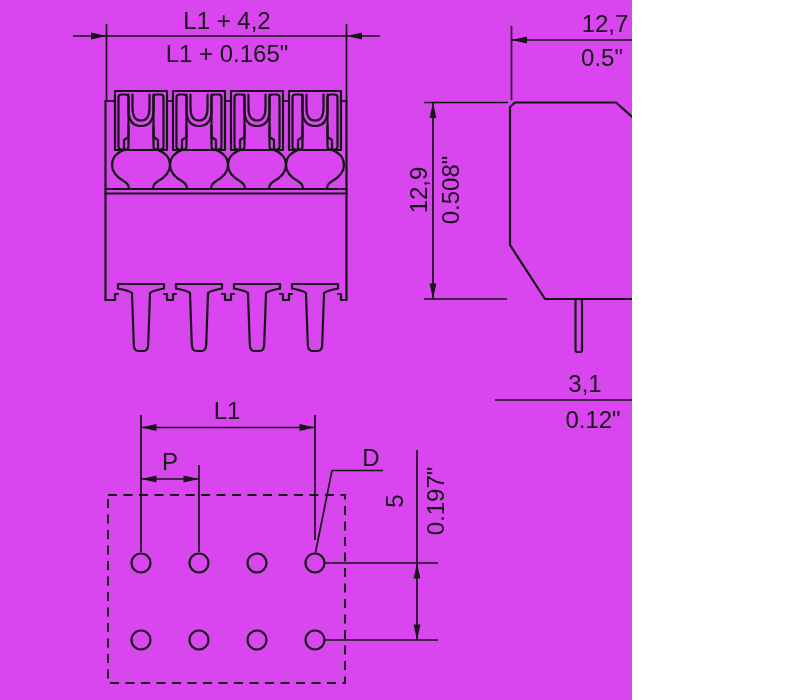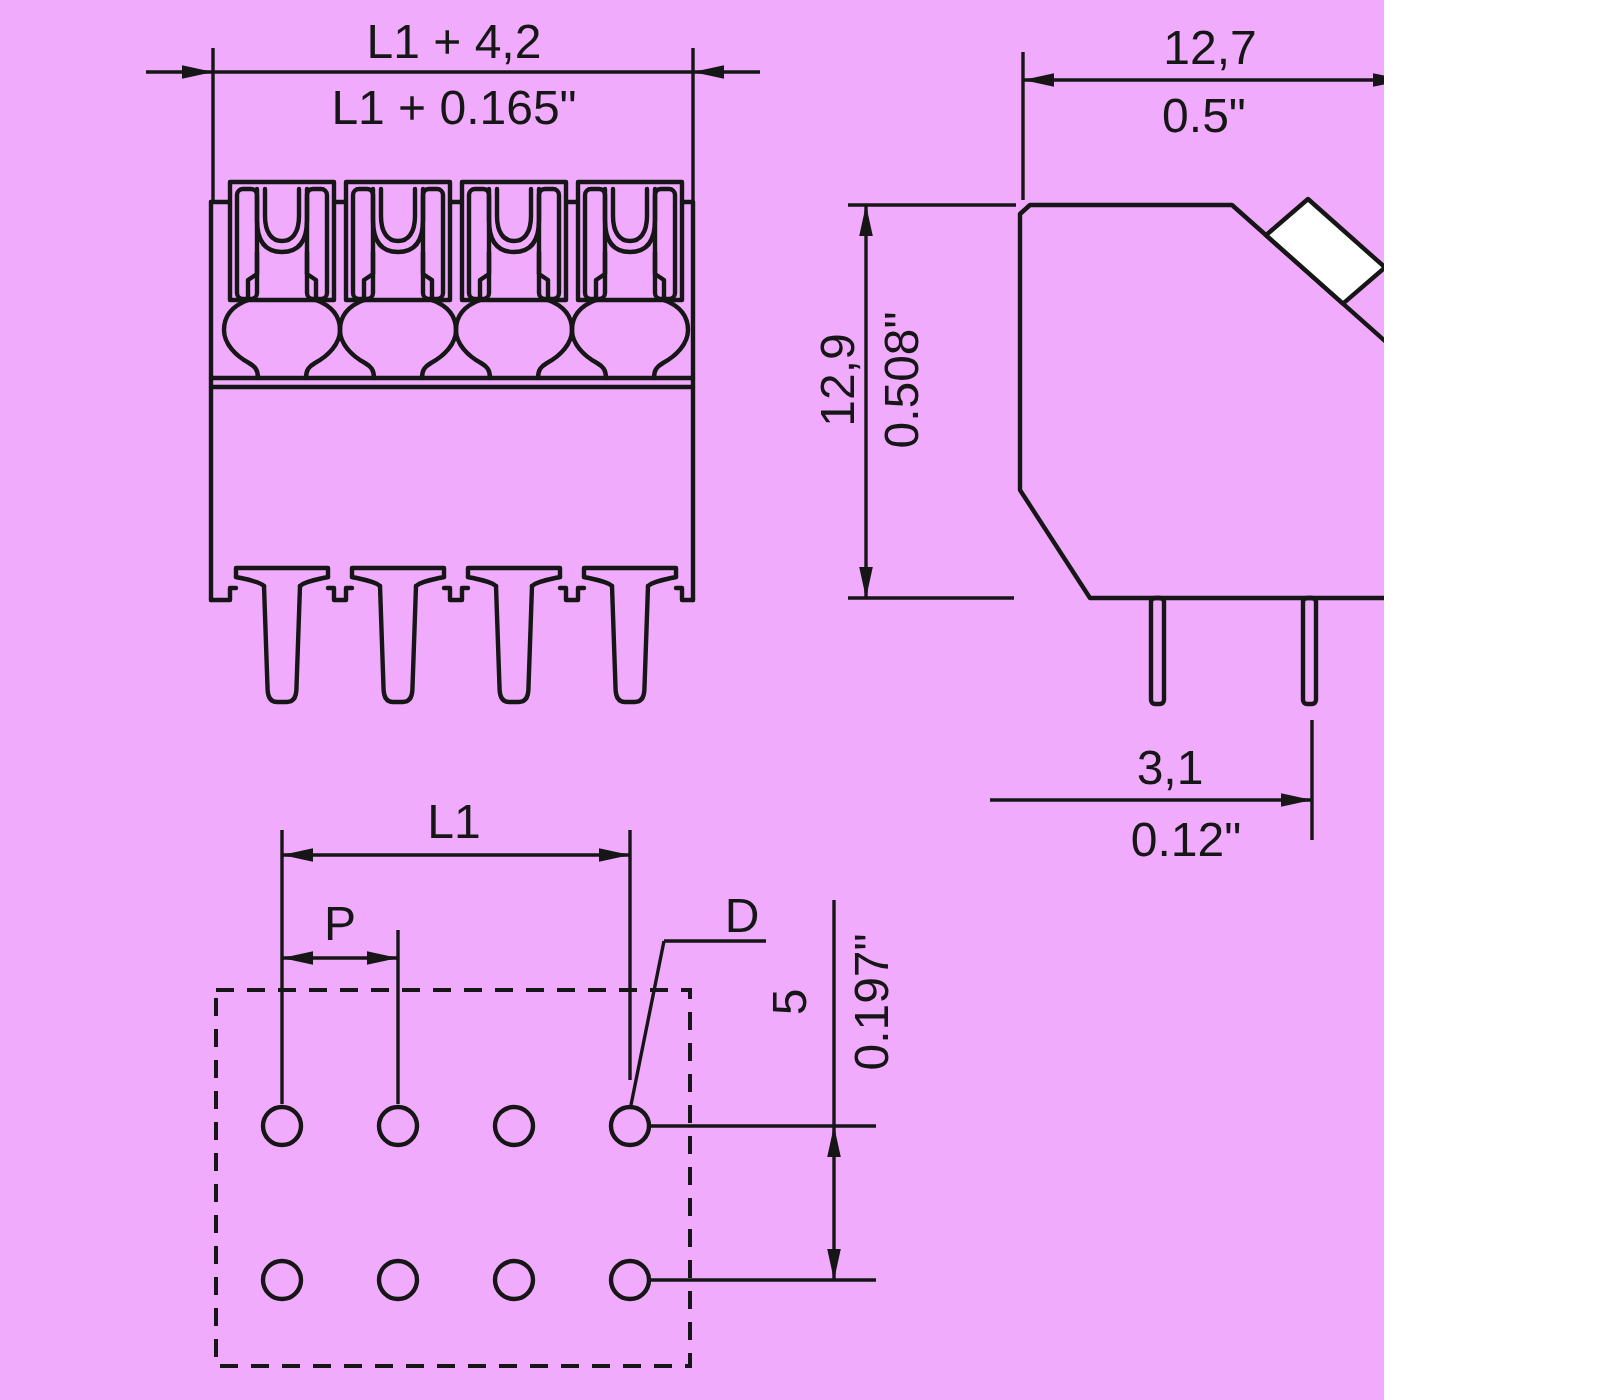--- a/index.html
+++ b/index.html
@@ -3,7 +3,7 @@
 <meta charset="utf-8">
 <style>
   html,body{margin:0;padding:0;background:#ffffff;}
-  .stage{width:692px;height:700px;position:relative;background:#f0abfc;overflow:hidden;}
+  .stage{width:632px;height:700px;position:relative;background:#d946ef;overflow:hidden;}
   svg{display:block;}
   text{font-family:"Liberation Sans","DejaVu Sans",sans-serif;font-size:24px;fill:#161616;}
   .obj{fill:none;stroke:#161616;stroke-width:2.2;stroke-linejoin:round;stroke-linecap:round;}

